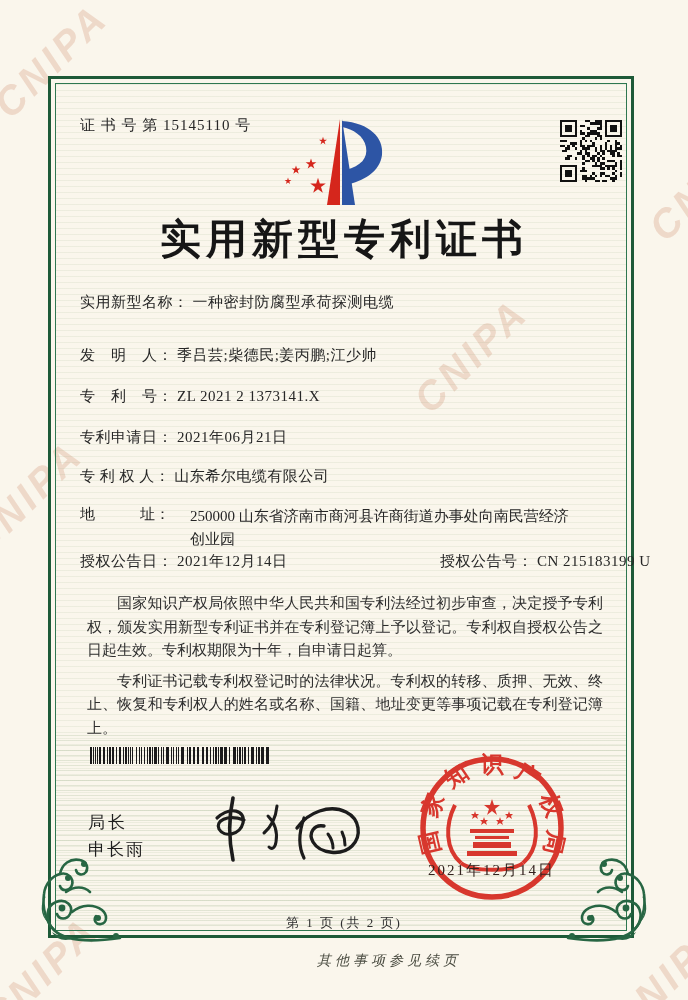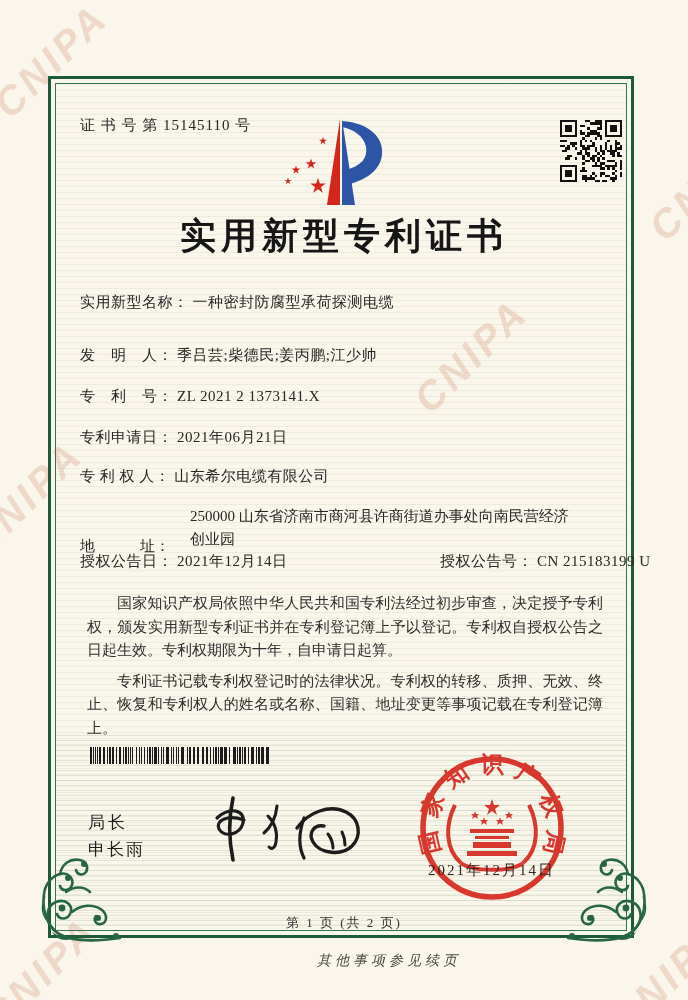--- a/index.html
+++ b/index.html
@@ -30,7 +30,7 @@
   .logo{position:absolute;left:276px;top:112px;width:112px;height:98px;}
   .qr{position:absolute;left:560px;top:120px;width:62px;height:62px;}
   .title{position:absolute;left:0;top:212px;width:688px;text-align:center;
-      font-size:36px;font-weight:bold;letter-spacing:5px;color:#161616;}
+      font-size:41px;font-weight:bold;letter-spacing:5px;color:#161616;}
   
   .row{position:absolute;left:80px;font-size:15px;color:#262626;letter-spacing:0.5px;
       white-space:nowrap;}

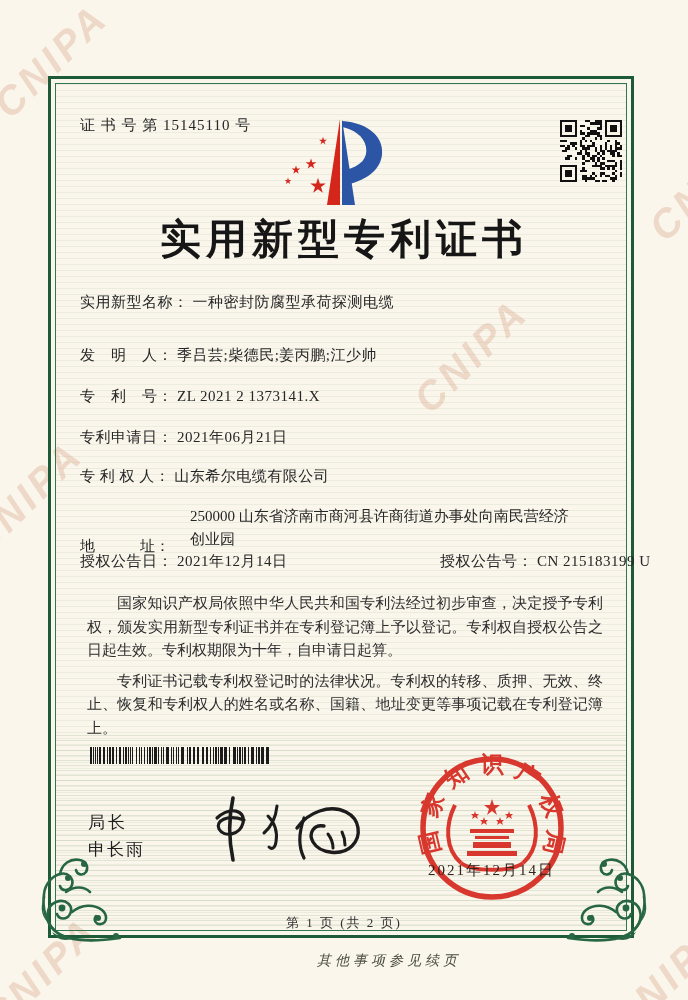--- a/index.html
+++ b/index.html
@@ -38,7 +38,7 @@
   .row .val{margin-left:4px;}
   .addr-row{position:absolute;left:80px;top:505px;font-size:15px;color:#262626;
       display:flex;}
-  .addr-row .lbl{flex:0 0 106px;margin-top:32px;}
+  .addr-row .lbl{flex:0 0 106px;}
   .addr-row .val{width:386px;margin-left:4px;line-height:23px;}
   .grant-no{position:absolute;left:360px;}
   

